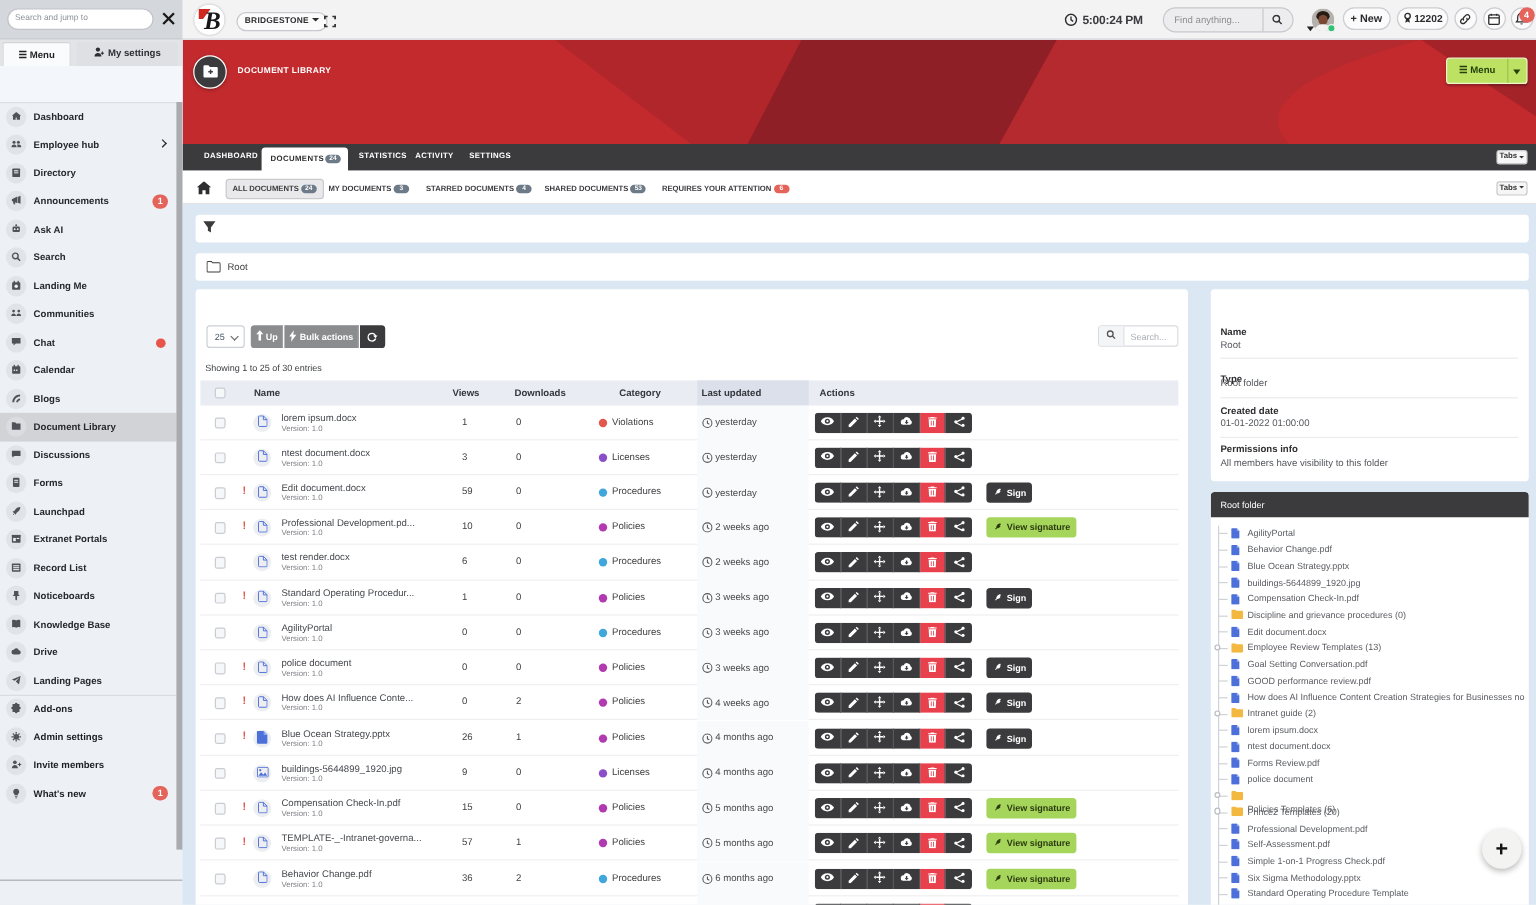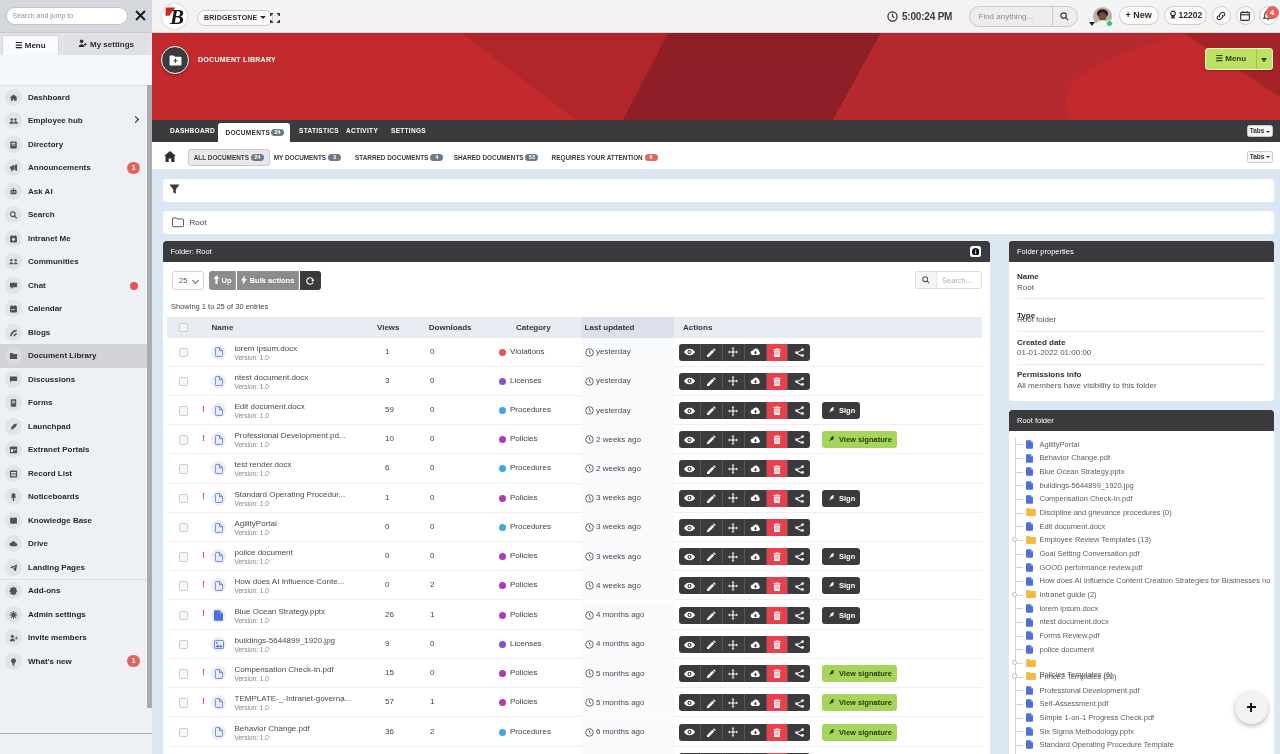--- a/index.html
+++ b/index.html
@@ -265,7 +265,7 @@
               <rect x="6.2" y="0.6" width="1.2" height="2"></rect>
               <circle cx="5" cy="5.6" r="1.6" fill="#edf0f5"></circle>
             </svg></span>
-          <span class="mlabel">Intranet Me</span>
+          <span class="mlabel">Landing Me</span>
         </div>
 <div class="mitem" style="top:164.25px">
           <span class="micon"><svg width="9" height="10" viewBox="0 0 10 10" fill="#50525a">

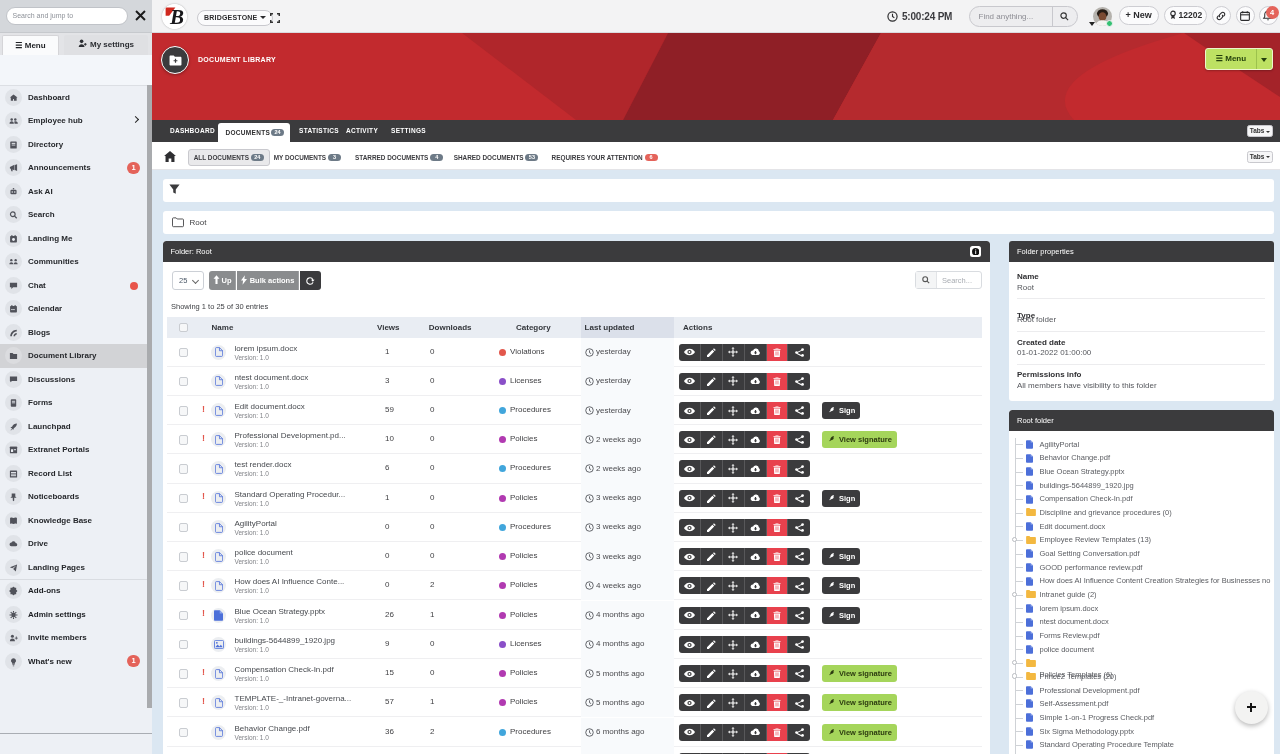--- a/index.html
+++ b/index.html
@@ -455,16 +455,6 @@
     </div>
 
 <div class="card" id="tcard">
-  <div id="tchead">
-        <span class="tt">Folder: Root</span>
-        <span class="info">
-          <svg width="7.4" height="7.4" viewBox="0 0 8 8">
-            <circle cx="4" cy="4" r="4" fill="#111"></circle>
-            <rect x="3.5" y="1.5" width="1" height="1.2" fill="#fff"></rect>
-            <rect x="3.5" y="3.3" width="1" height="3.2" fill="#fff"></rect>
-          </svg>
-        </span>
-      </div>
   <span id="psel">25</span>
   <span class="gbtn" id="upbtn"><svg width="7" height="9" viewBox="0 0 8 10" style="vertical-align:-1px;margin-right:2px">
           <path d="M4 0L7.4 4H5.2v6H2.8V4H0.6z" fill="#fff"></path>

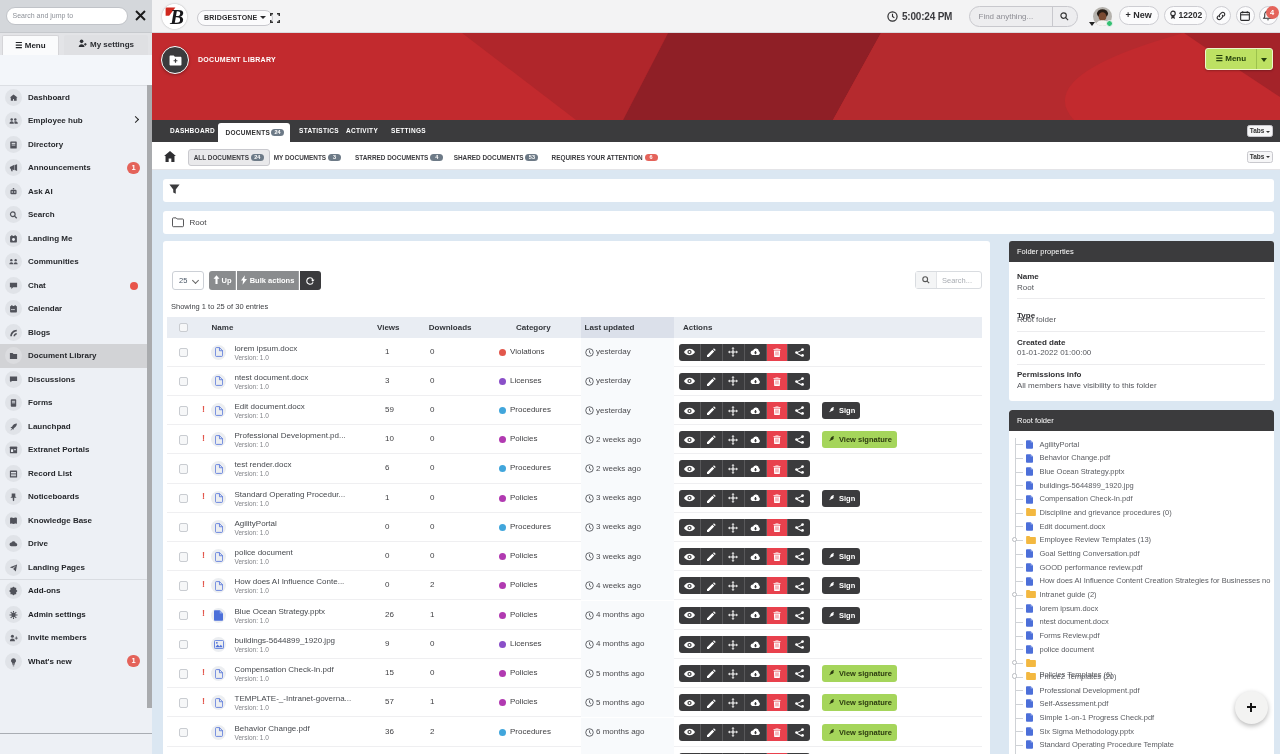--- a/index.html
+++ b/index.html
@@ -1179,9 +1179,6 @@
 </div>
 
 <div class="card" id="pcard">
-  <div class="phead">
-        <span class="tt">Folder properties</span>
-      </div>
   <span class="lab" style="top:31.3px">Name</span>
 <span class="val" style="top:42.3px">Root</span>
 <span class="dv" style="top:57.0px"></span>

